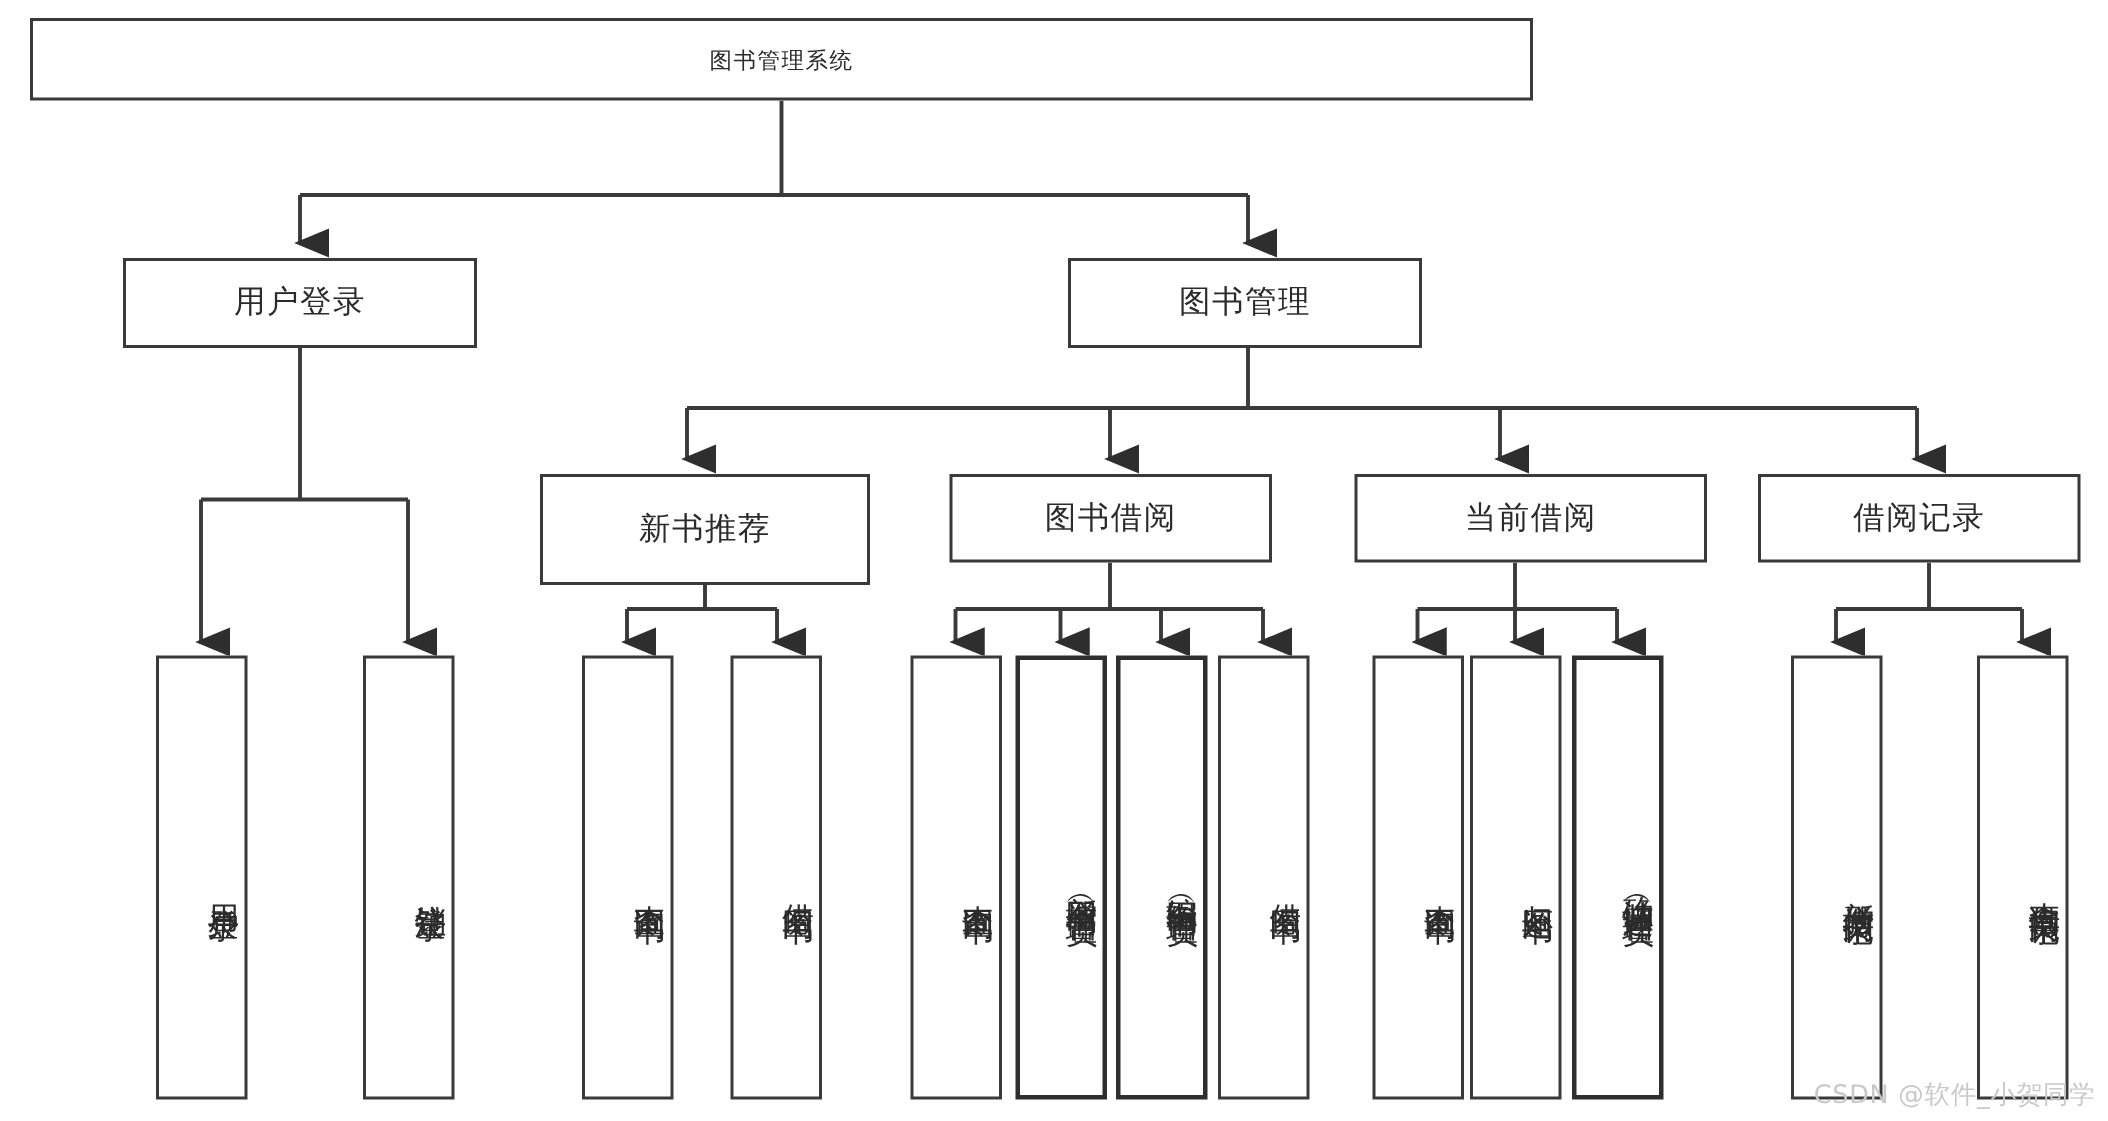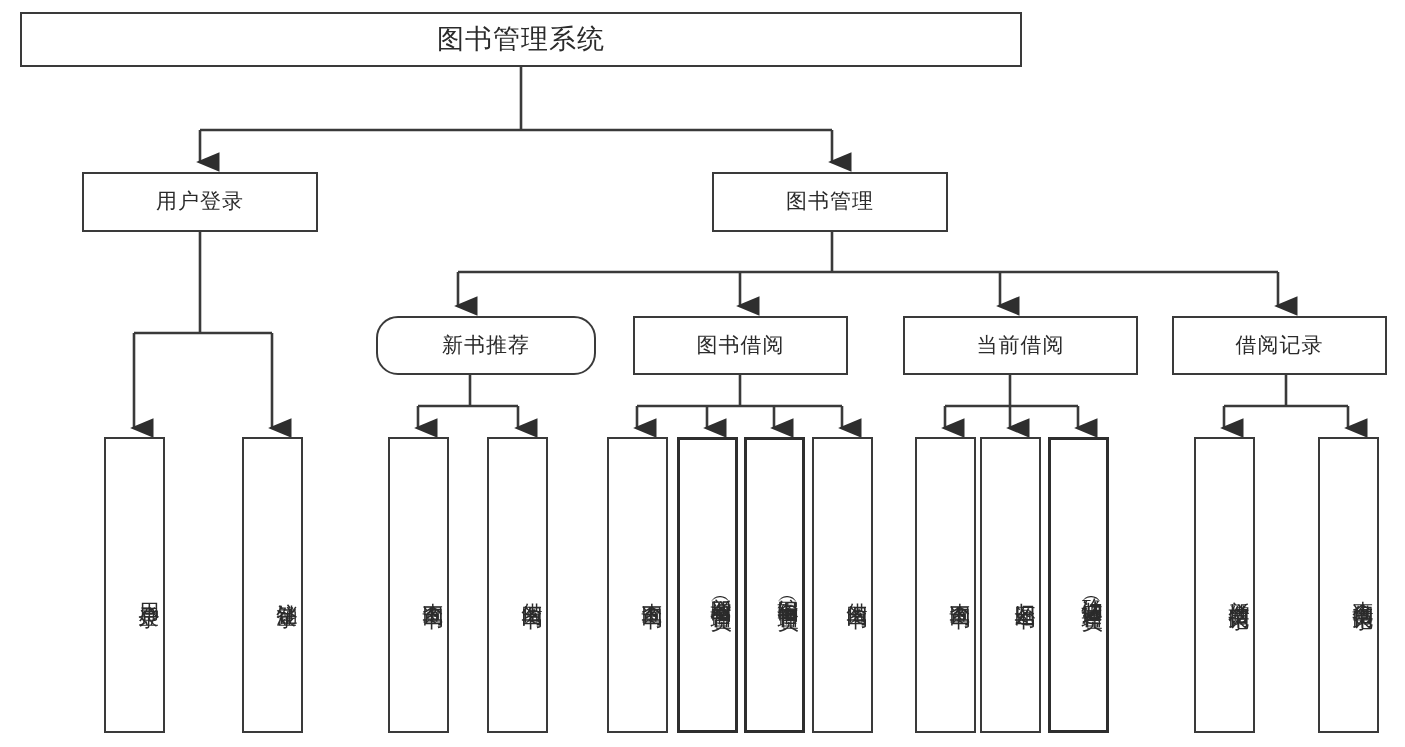--- a/index.html
+++ b/index.html
@@ -43,7 +43,7 @@
     line-height: 1.2;
   }
   .node.root {
-    font-size: 27px;
+    font-size: 15px;
   }
   .node.vert {
     writing-mode: vertical-rl;

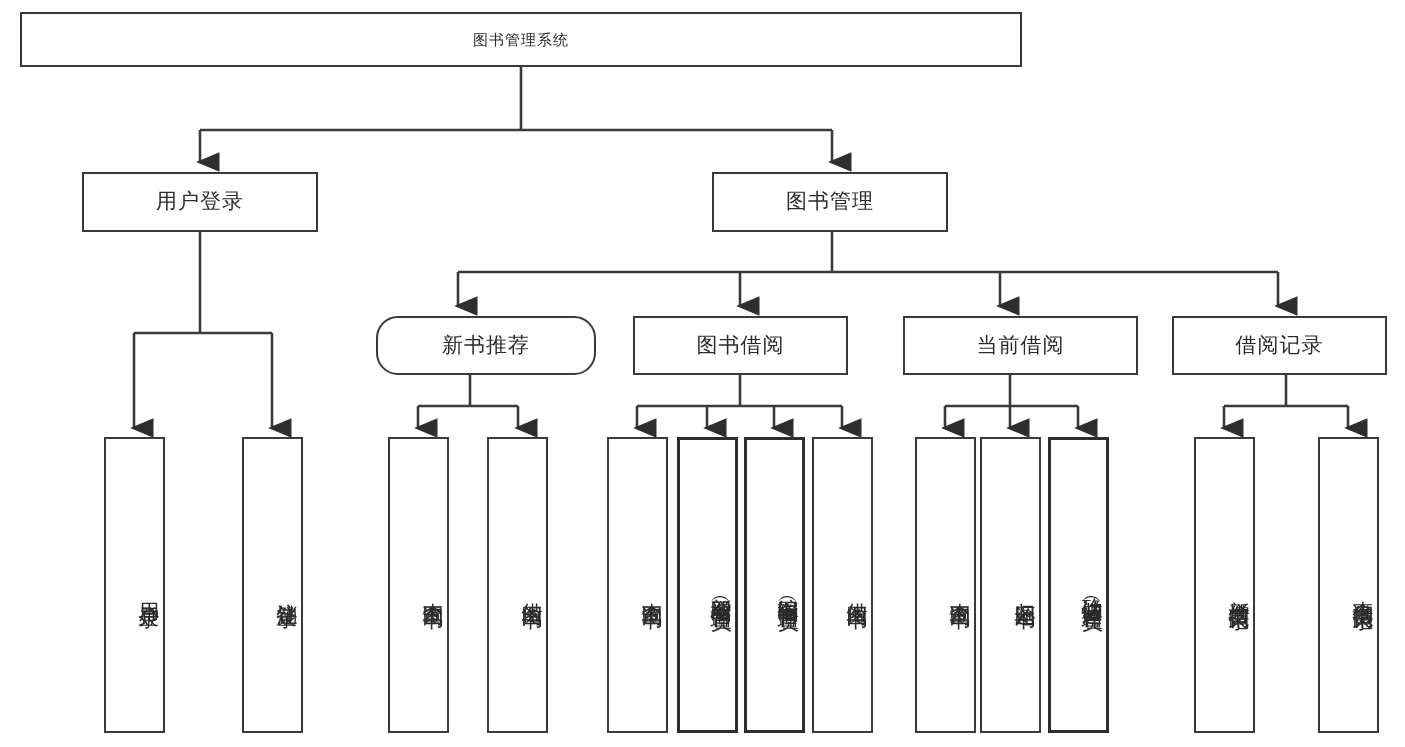--- a/index.html
+++ b/index.html
@@ -141,7 +141,7 @@
     <span>图书管理</span>
   </div>
 
-  <div class="node horiz" style="left:376px; top:316px; width:220px; height:59px;border-radius:22px;">
+  <div class="node horiz" style="left:360px; top:316px; width:220px; height:74px;">
     <span>新书推荐</span>
   </div>
   <div class="node horiz" style="left:633px; top:316px; width:215px; height:59px;">

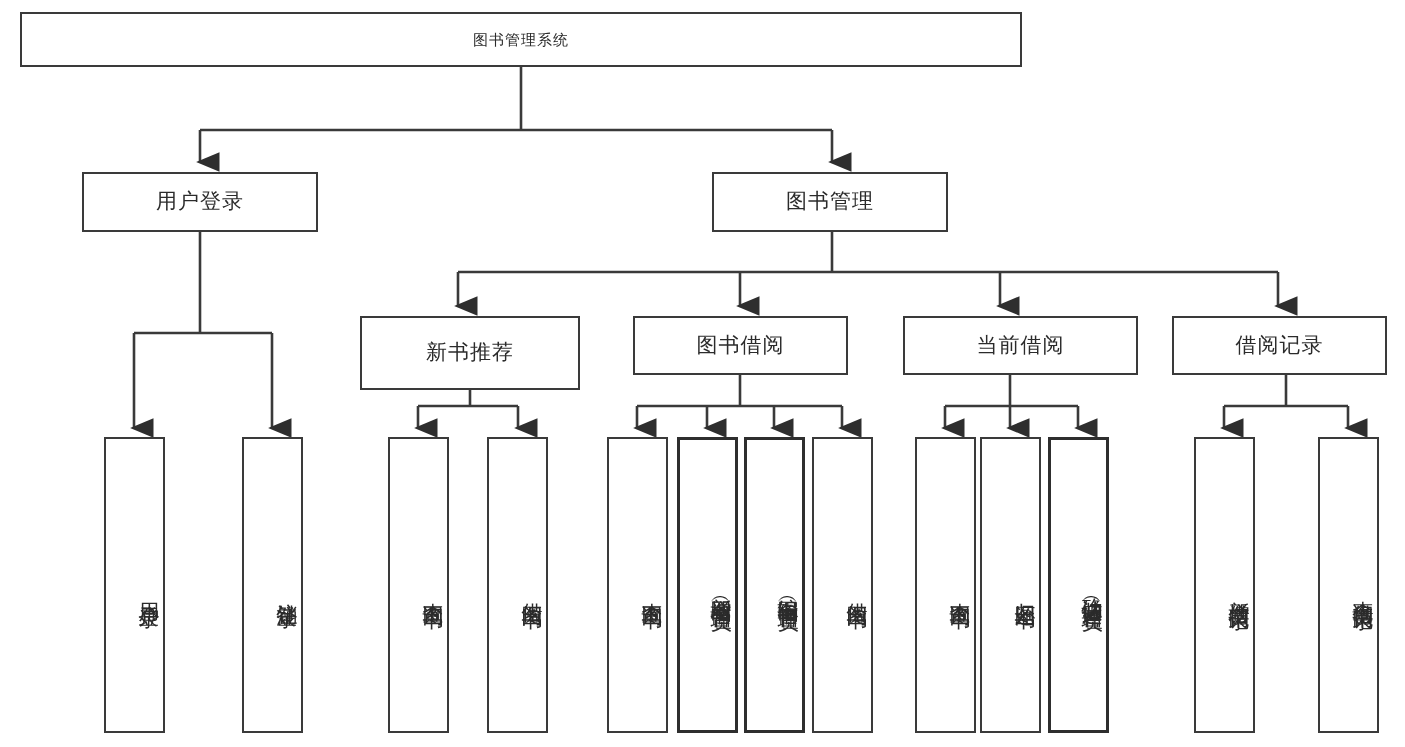--- a/index.html
+++ b/index.html
@@ -198,6 +198,7 @@
     <span class="vtext">查询借阅记录</span>
   </div>
 
+  <div id="watermark">CSDN @软件_小贺同学</div>
 </div>
 
 </body></html>

